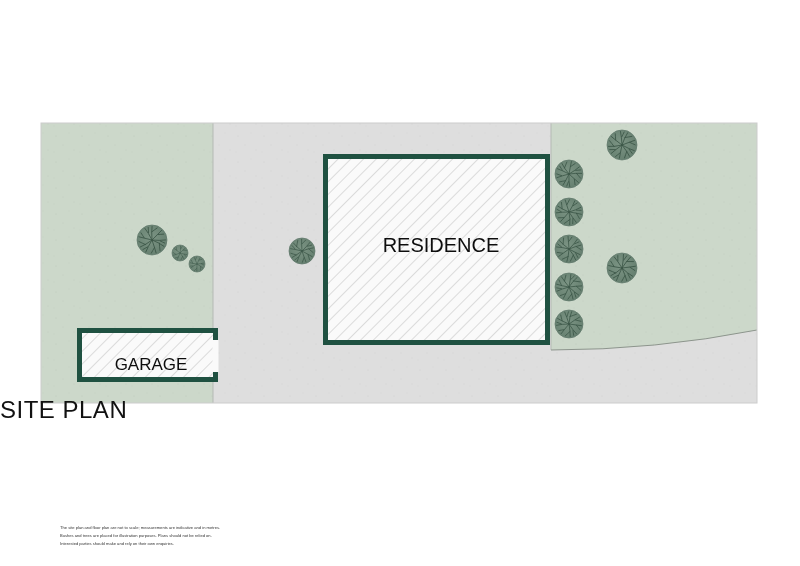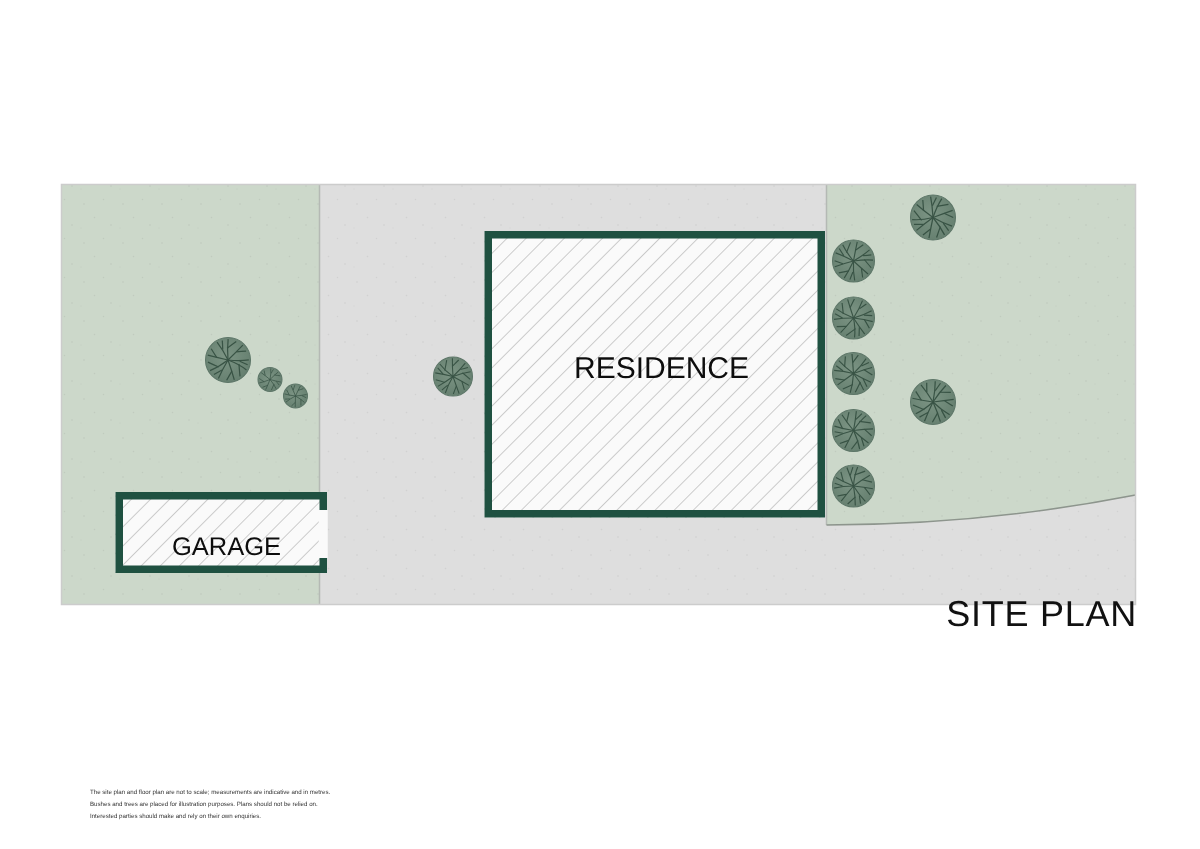--- a/index.html
+++ b/index.html
@@ -36,7 +36,7 @@
     left: 0;
     top: 396px;
     width: 758px;
-    text-align: right;
+    text-align: left;
     font-size: 24px;
     letter-spacing: 0.5px;
     color: #111111;

